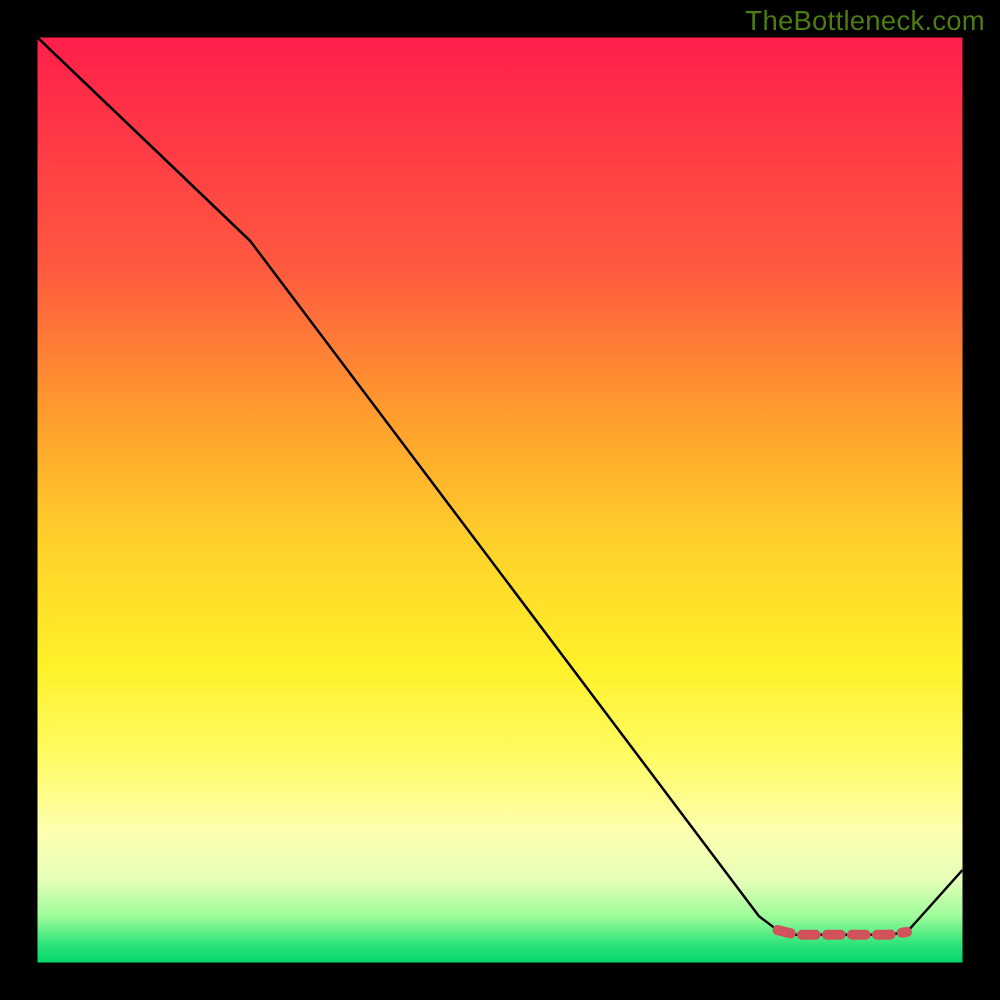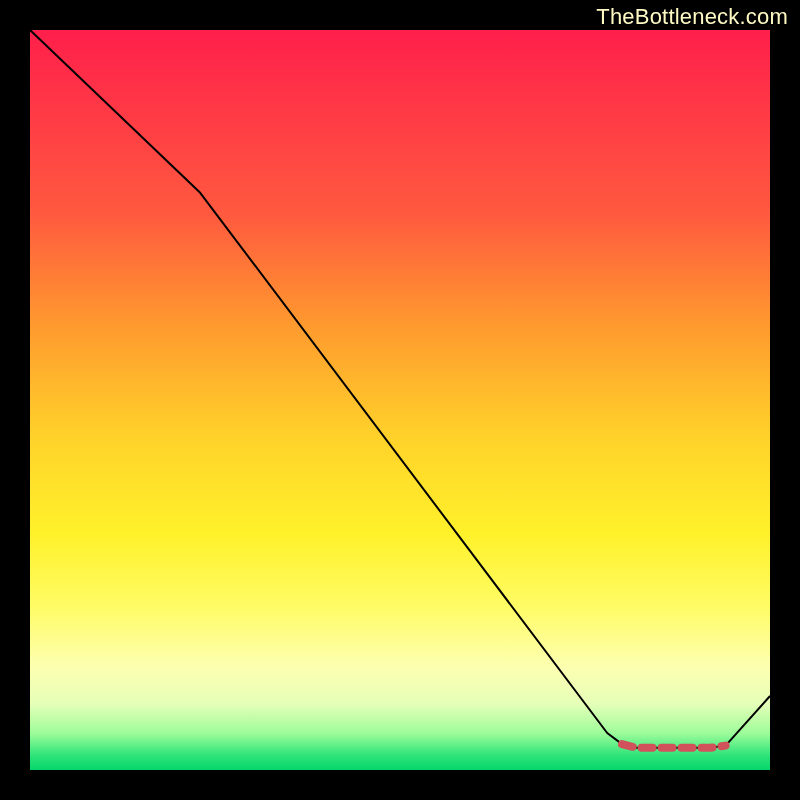--- a/index.html
+++ b/index.html
@@ -44,7 +44,7 @@
     position: absolute;
     top: 4px;
     right: 12px;
-    color: #fef9c3;
+    color: #4d7c0f;
     font-size: 22px;
     letter-spacing: 0.2px;
     user-select: none;

